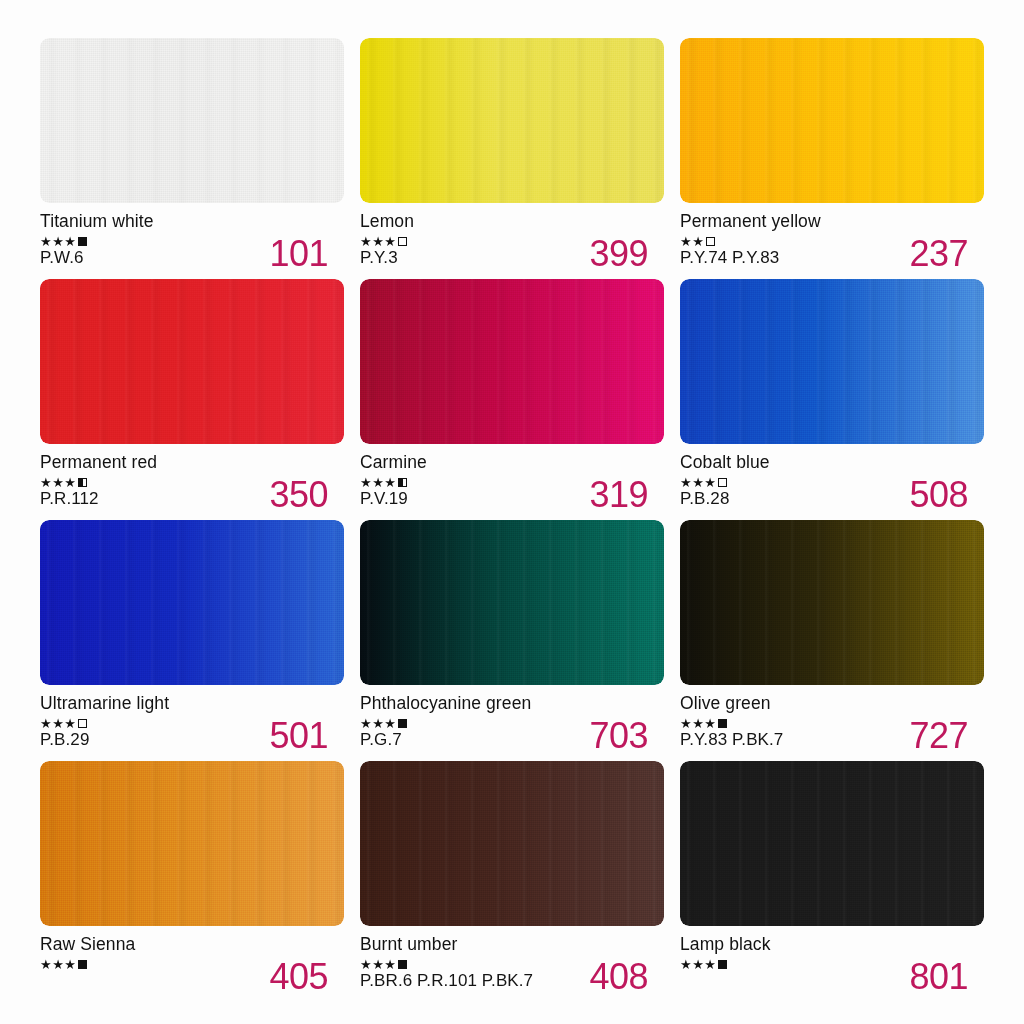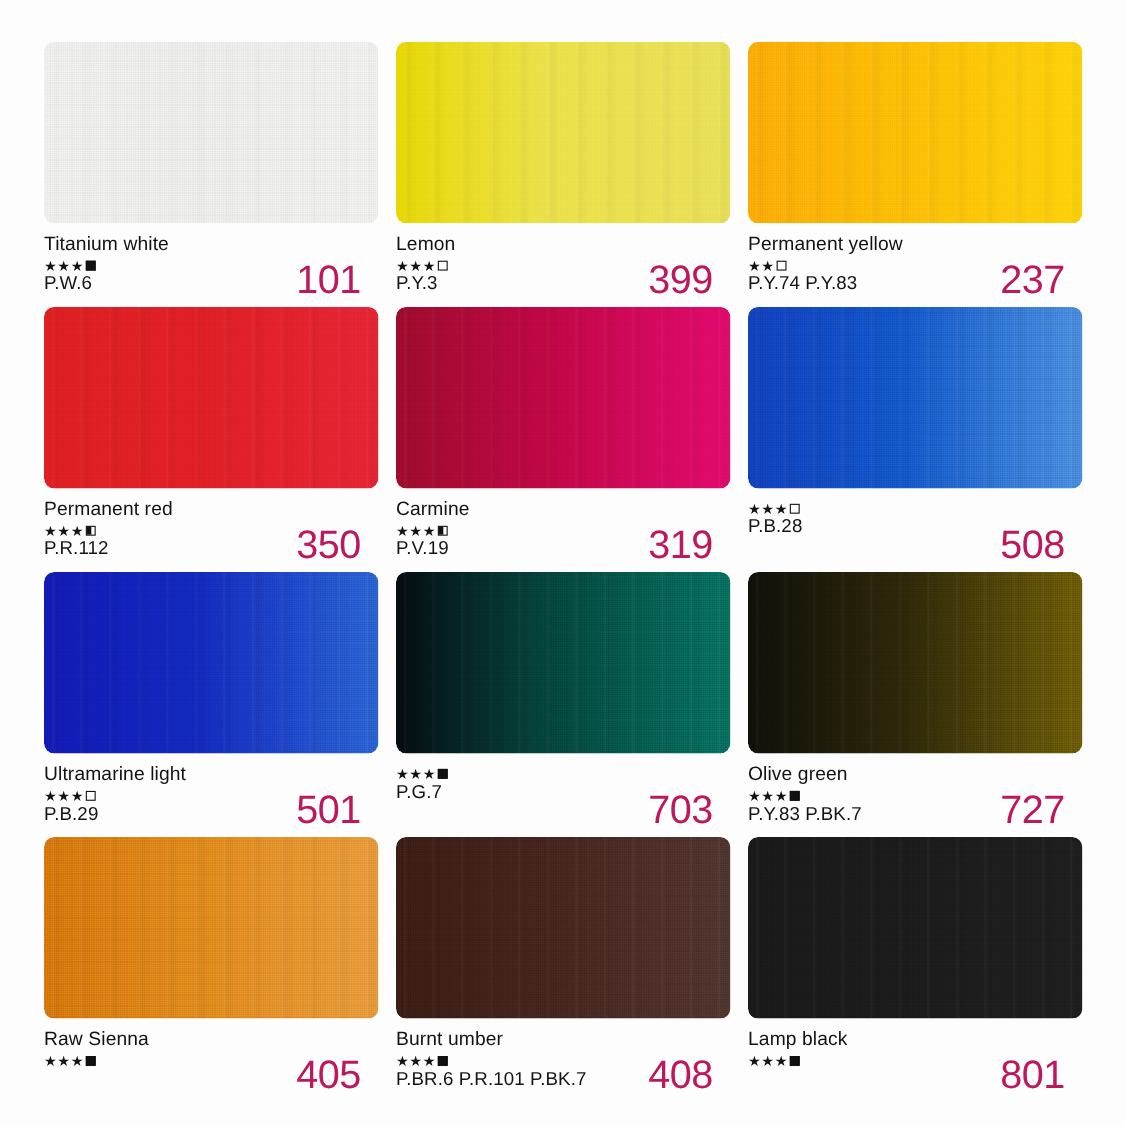--- a/index.html
+++ b/index.html
@@ -251,6 +251,7 @@
           <div class="streaks"></div>
         </div>
         <div class="label">
+          <div class="name">Cobalt blue</div>
           <div class="marks">
             <span class="stars">★★★</span>
             <span class="opacity-box transparent"></span>

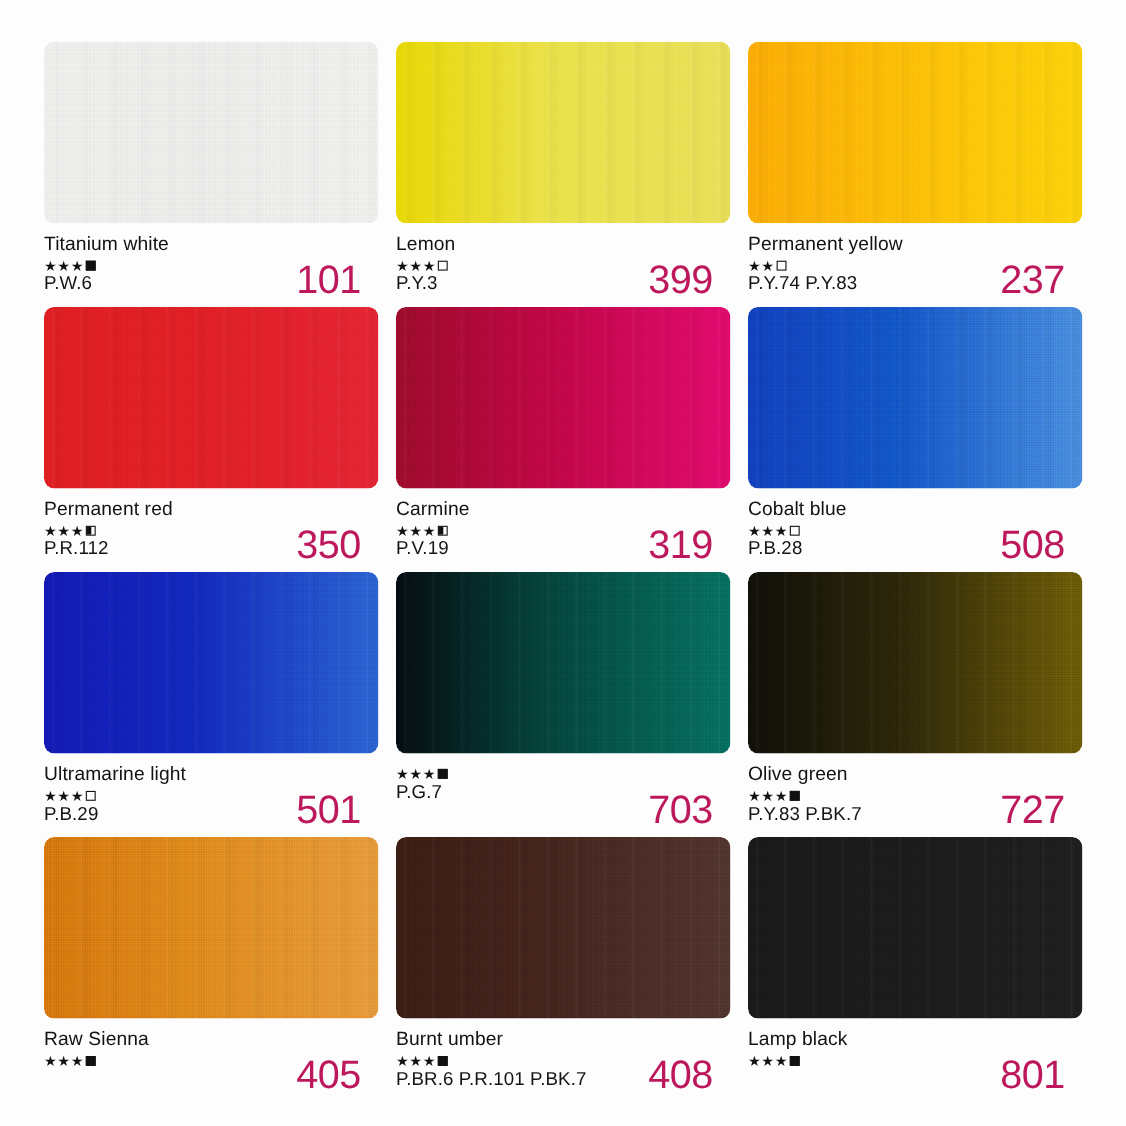--- a/index.html
+++ b/index.html
@@ -283,6 +283,7 @@
           <div class="streaks"></div>
         </div>
         <div class="label">
+          <div class="name">Phthalocyanine green</div>
           <div class="marks">
             <span class="stars">★★★</span>
             <span class="opacity-box opaque"></span>

